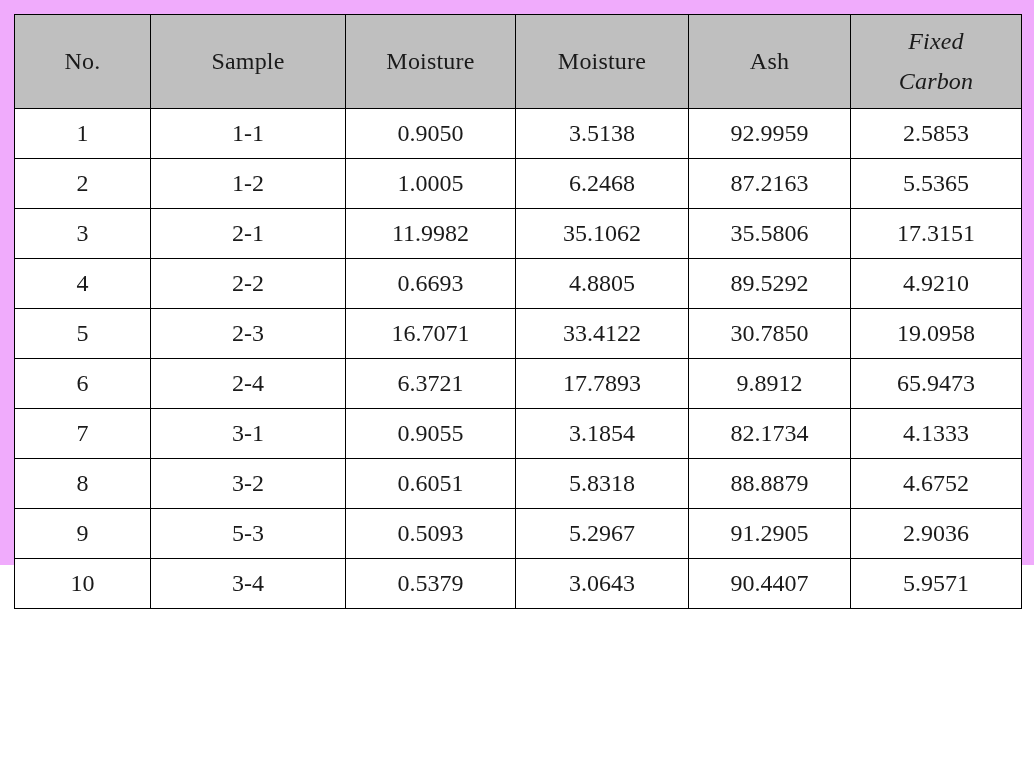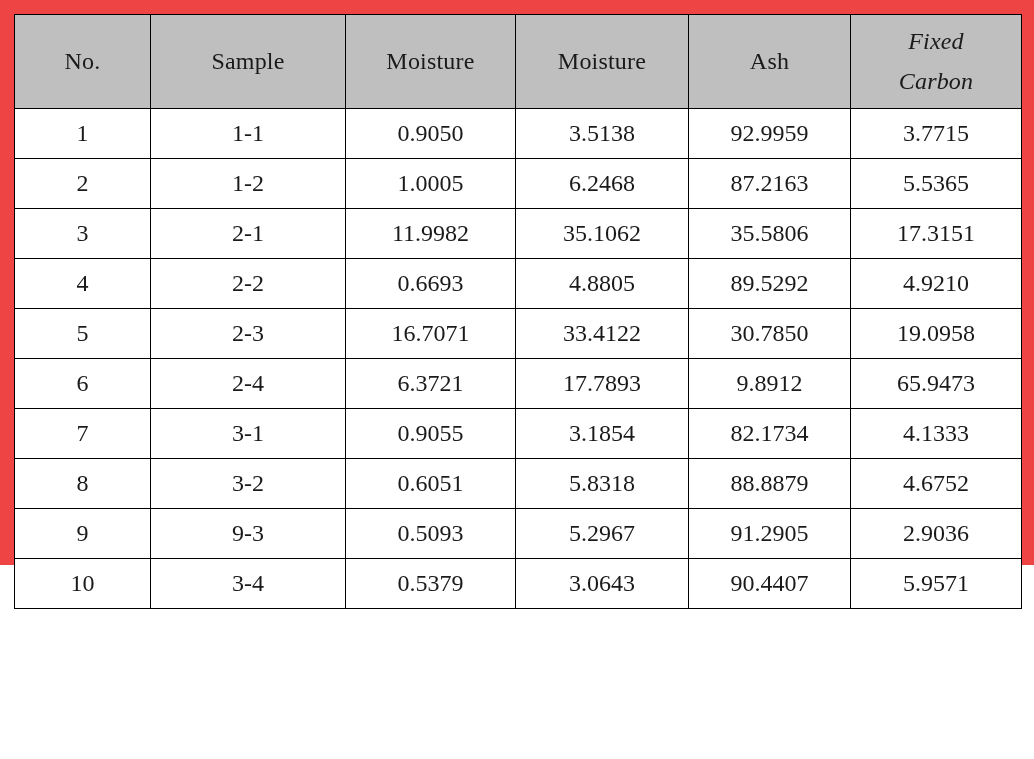--- a/index.html
+++ b/index.html
@@ -18,7 +18,7 @@
     position: relative;
     width: 1034px;
     height: 565px;
-    background: #ef4444;
+    background: #f0abfc;
   }
 
   

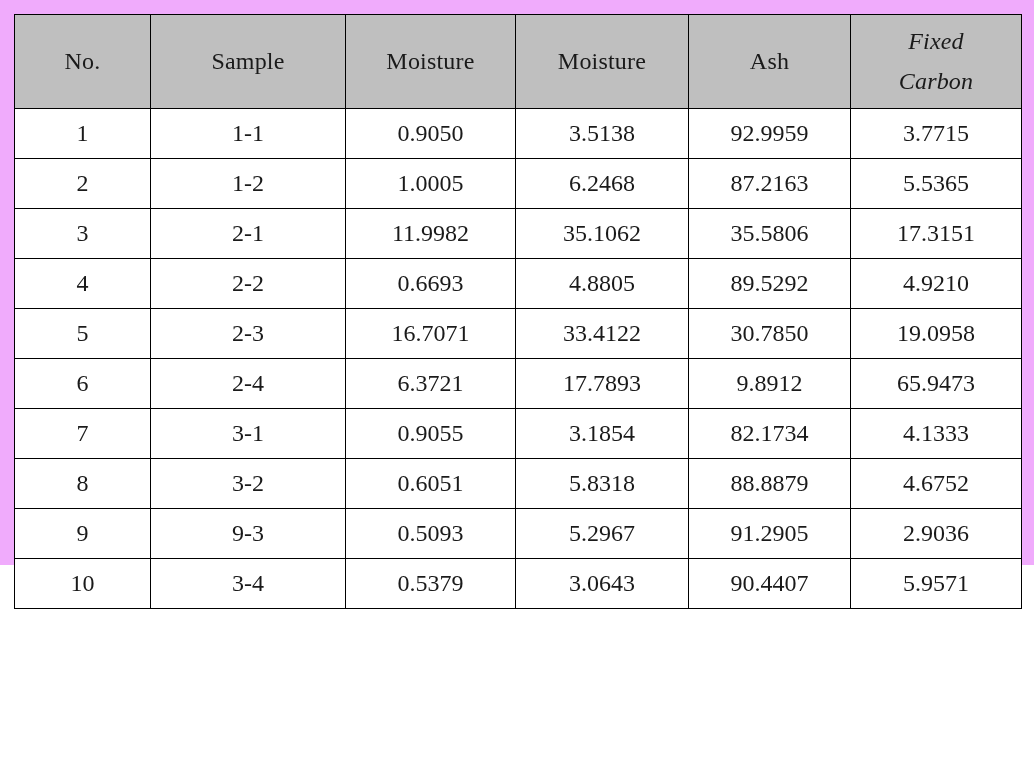--- a/index.html
+++ b/index.html
@@ -116,7 +116,7 @@
           <td>0.9050</td>
           <td>3.5138</td>
           <td>92.9959</td>
-          <td>3.7715</td>
+          <td>2.5853</td>
         </tr>
         <tr>
           <td>2</td>

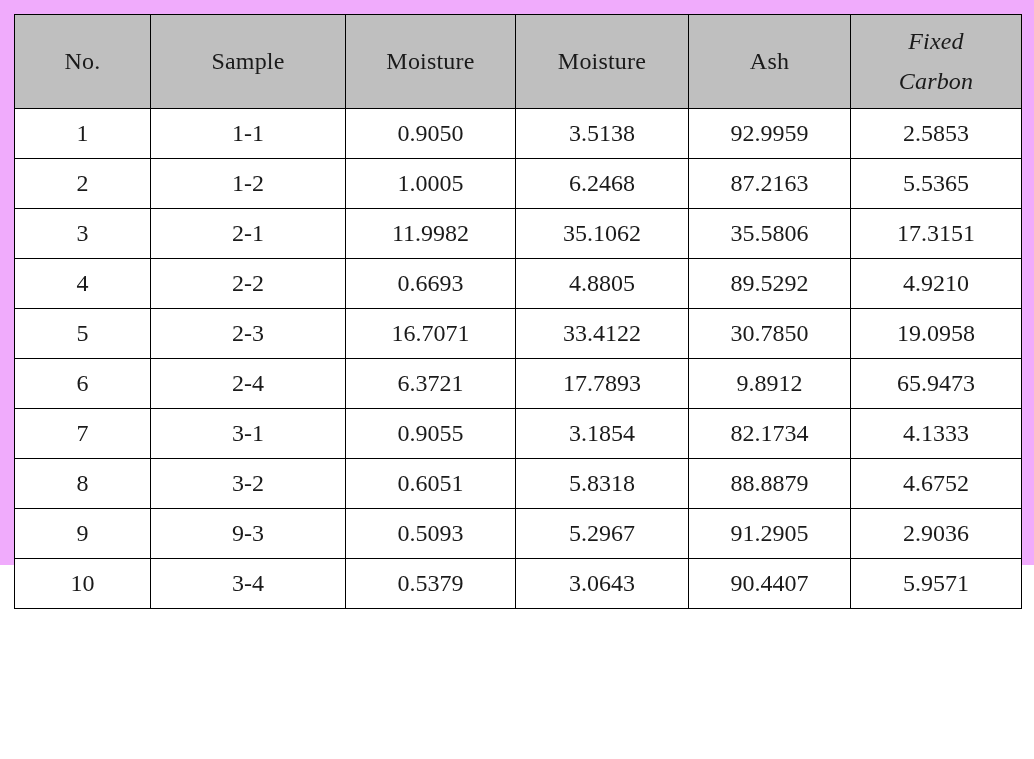--- a/index.html
+++ b/index.html
@@ -176,7 +176,7 @@
         </tr>
         <tr>
           <td>9</td>
-          <td>9-3</td>
+          <td>5-3</td>
           <td>0.5093</td>
           <td>5.2967</td>
           <td>91.2905</td>

